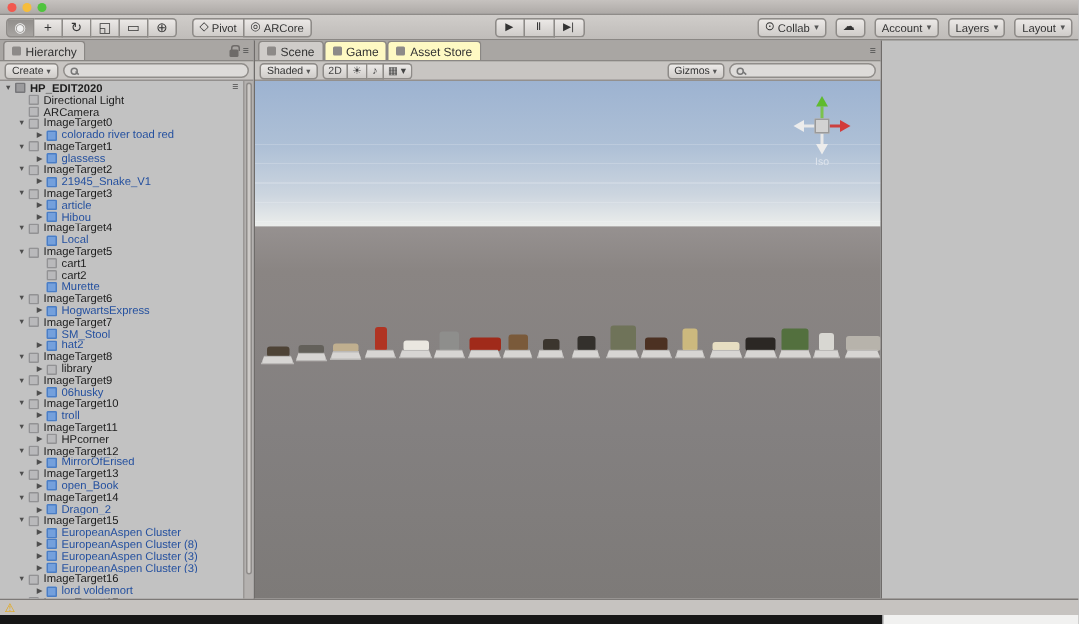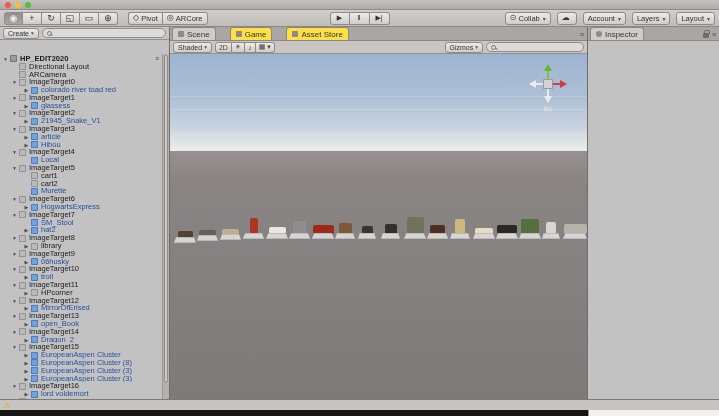--- a/index.html
+++ b/index.html
@@ -207,6 +207,16 @@
 <div class="main">
 
   <div class="panel hier">
+    <div class="tabbar">
+      <div class="tab active">
+        <span class="tabicon"></span>
+        <span>Hierarchy</span>
+      </div>
+      <div class="tabicons">
+        <span class="lock"></span>
+        <span class="menu-ic">≡</span>
+      </div>
+    </div>
     <div class="subbar">
       <button class="dropbtn">
         <span>Create</span>

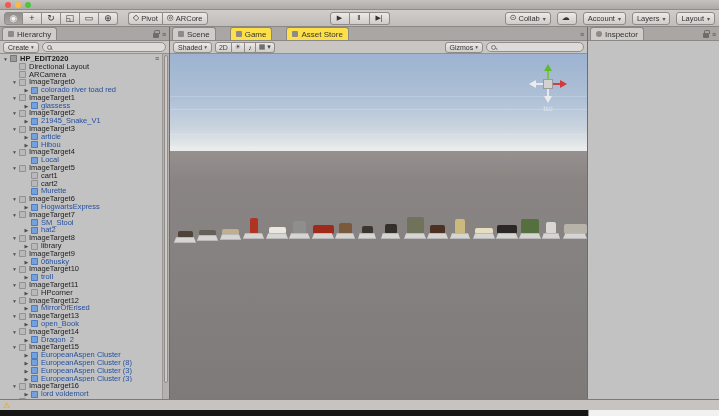--- a/index.html
+++ b/index.html
@@ -463,7 +463,7 @@
 
   <div class="panel scene">
     <div class="tabbar">
-      <div style="display:flex;gap:14px;align-items:flex-start" id="scene-tabs">
+      <div style="display:flex;gap:0;align-items:flex-start" id="scene-tabs">
           <div class="tab active">
             <span class="tabicon"></span>
             <span>Scene</span>

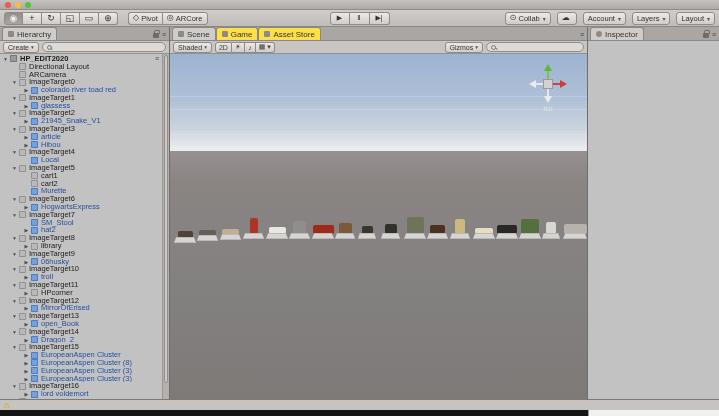--- a/index.html
+++ b/index.html
@@ -45,7 +45,7 @@
   .panel.insp{width:131px}
   .tabbar{height:14px;background:#a9a6a3;border-bottom:1px solid #8a8784;display:flex;align-items:flex-end;padding-left:2px;gap:1px}
   .tab{height:13px;display:flex;align-items:center;padding:0 5px;font-size:8px;color:#333;
-    border:1px solid #8a8784;border-bottom:none;border-radius:3px 3px 0 0;background:#fde047;white-space:nowrap}
+    border:1px solid #8a8784;border-bottom:none;border-radius:3px 3px 0 0;background:#fef9c3;white-space:nowrap}
   .tab.active{background:#cfccc9}
   .tabicon{width:6px;height:6px;background:#8d8a88;border-radius:1px;margin-right:3px;flex:0 0 6px}
   .tabicons{margin-left:auto;display:flex;align-items:center;gap:3px;padding:0 3px 2px 0}

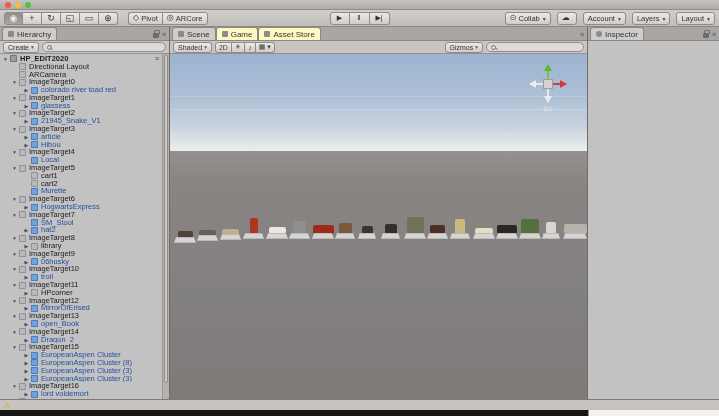--- a/index.html
+++ b/index.html
@@ -598,19 +598,6 @@
     </div>
   </div>
 
-  <div class="panel insp">
-    <div class="tabbar">
-      <div class="tab active">
-        <span class="tabicon" style="border-radius:50%"></span>
-        <span>Inspector</span>
-      </div>
-      <div class="tabicons">
-        <span class="lock"></span>
-        <span class="menu-ic">≡</span>
-      </div>
-    </div>
-    <div class="insp-body"></div>
-  </div>
 </div>
 
 <div class="statusbar">

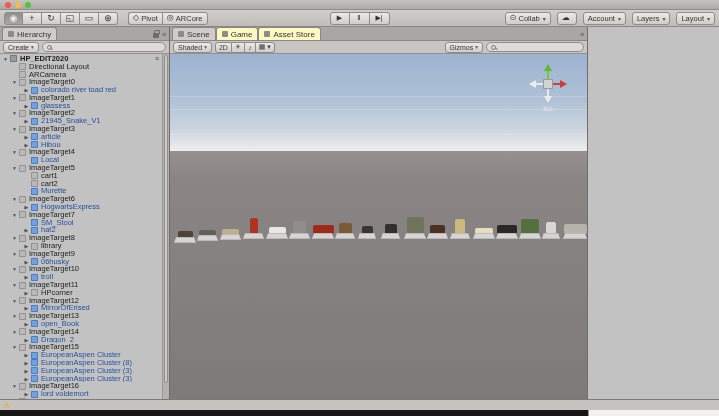--- a/index.html
+++ b/index.html
@@ -237,7 +237,7 @@
           <div class="trow d1">
             <span class="arrow"></span>
             <span class="nicon object"></span>
-            <span class="tlbl object">Directional Layout</span>
+            <span class="tlbl object">Directional Light</span>
           </div>
           <div class="trow d1">
             <span class="arrow"></span>

